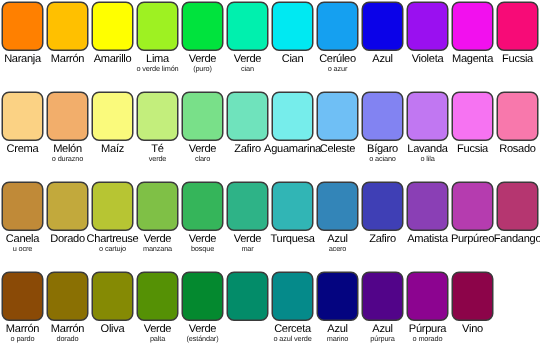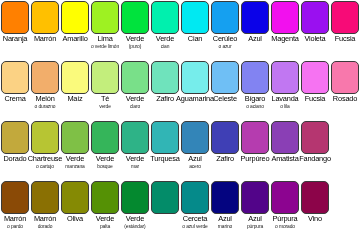--- a/index.html
+++ b/index.html
@@ -140,16 +140,16 @@
         </div>
       </div>
       <div class="color-cell">
+        <div class="swatch" style="background: rgb(154, 16, 240);"></div>
+        <div class="label-box">
+          <div class="label-main">Violeta</div>
+          <div class="label-sub"></div>
+        </div>
+      </div>
+      <div class="color-cell">
         <div class="swatch" style="background: rgb(242, 16, 238);"></div>
         <div class="label-box">
           <div class="label-main">Magenta</div>
-          <div class="label-sub"></div>
-        </div>
-      </div>
-      <div class="color-cell">
-        <div class="swatch" style="background: rgb(154, 16, 240);"></div>
-        <div class="label-box">
-          <div class="label-main">Violeta</div>
           <div class="label-sub"></div>
         </div>
       </div>

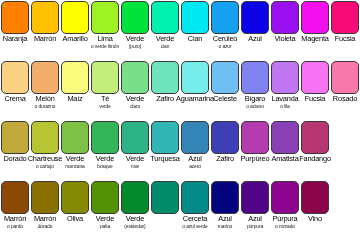--- a/index.html
+++ b/index.html
@@ -249,6 +249,13 @@
     </div>
     <div class="color-row">
       <div class="color-cell">
+        <div class="swatch" style="background: rgb(192, 138, 56);"></div>
+        <div class="label-box">
+          <div class="label-main">Canela</div>
+          <div class="label-sub">u ocre</div>
+        </div>
+      </div>
+      <div class="color-cell">
         <div class="swatch" style="background: rgb(194, 169, 60);"></div>
         <div class="label-box">
           <div class="label-main">Dorado</div>

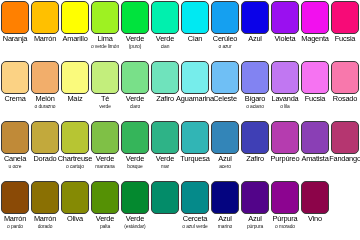--- a/index.html
+++ b/index.html
@@ -312,16 +312,16 @@
         </div>
       </div>
       <div class="color-cell">
+        <div class="swatch" style="background: rgb(138, 63, 181);"></div>
+        <div class="label-box">
+          <div class="label-main">Amatista</div>
+          <div class="label-sub"></div>
+        </div>
+      </div>
+      <div class="color-cell">
         <div class="swatch" style="background: rgb(181, 60, 175);"></div>
         <div class="label-box">
           <div class="label-main">Purpúreo</div>
-          <div class="label-sub"></div>
-        </div>
-      </div>
-      <div class="color-cell">
-        <div class="swatch" style="background: rgb(138, 63, 181);"></div>
-        <div class="label-box">
-          <div class="label-main">Amatista</div>
           <div class="label-sub"></div>
         </div>
       </div>

